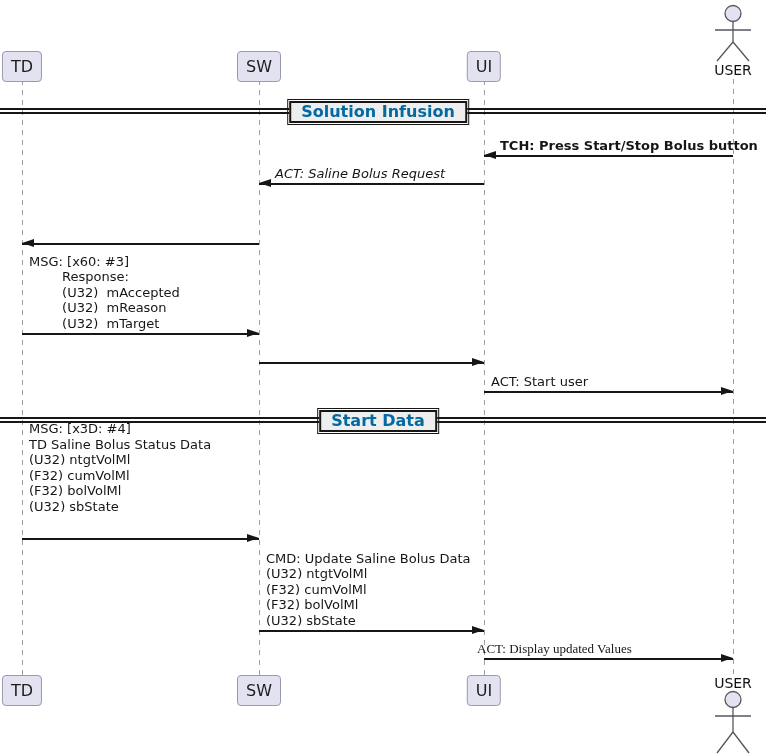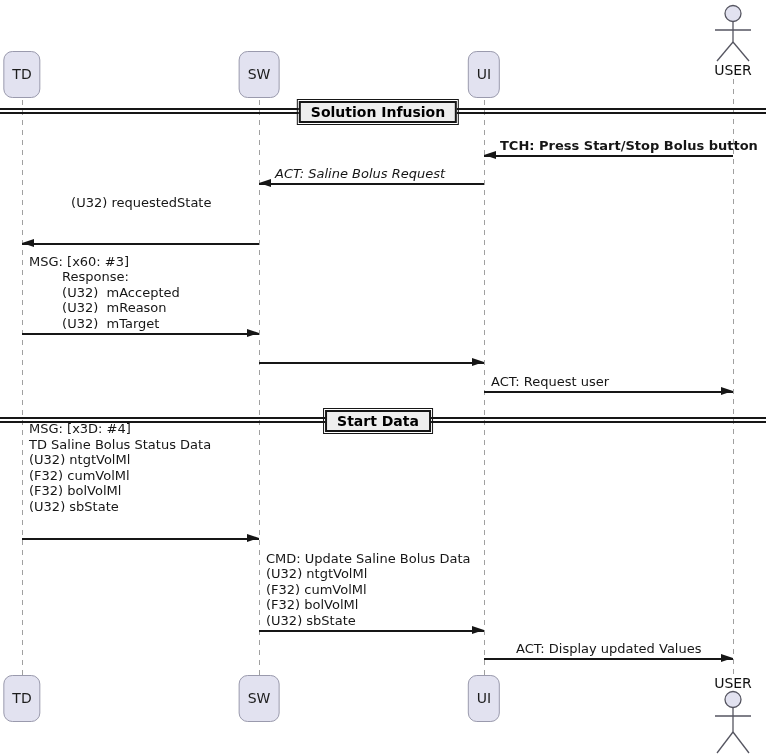--- a/index.html
+++ b/index.html
@@ -10,7 +10,7 @@
   }
   .lifeline{position:absolute;width:1px;background:repeating-linear-gradient(to bottom,var(--lifeline) 0 5px,transparent 5px 10px);}
   .pbox{position:absolute;transform:translateX(-50%);background:var(--pfill);border:1px solid var(--pborder);
-        border-radius:9px;padding:14px 8px;font-size:14px;line-height:17px;color:#1c1c1c;white-space:nowrap;}
+        border-radius:4px;padding:6px 8px;font-size:16px;line-height:17px;color:#1c1c1c;white-space:nowrap;}
   .actorlabel{position:absolute;transform:translateX(-50%);font-size:14px;line-height:15px;color:#111;white-space:nowrap;}
   .actorfig{position:absolute;}
   .divline{position:absolute;left:0;width:766px;height:2px;background:var(--line);}

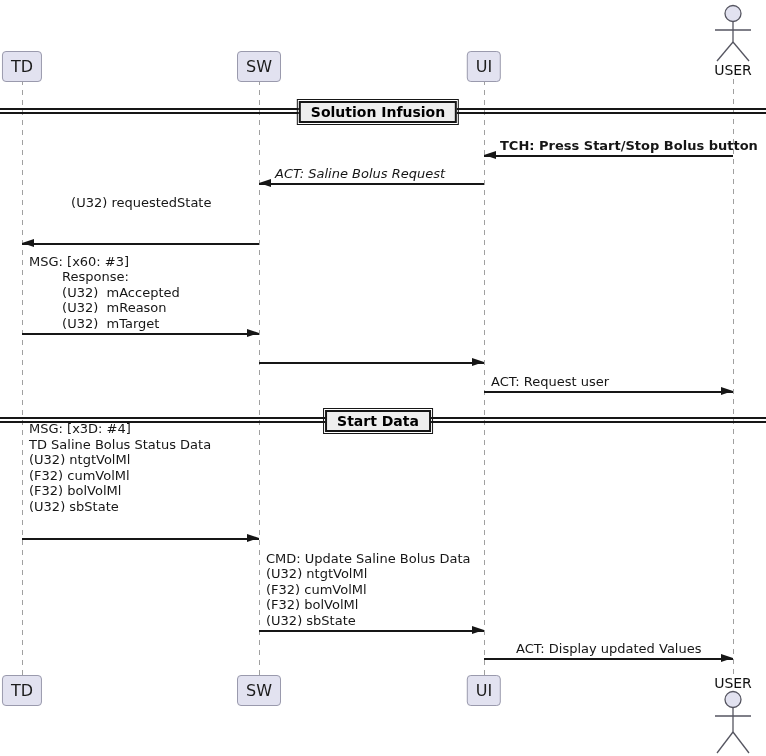--- a/index.html
+++ b/index.html
@@ -16,7 +16,7 @@
   .divline{position:absolute;left:0;width:766px;height:2px;background:var(--line);}
   .divbox{position:absolute;transform:translateX(-50%);background:var(--dfill);border:2px solid var(--line);
           outline:1px solid var(--line);outline-offset:1px;padding:1px 10px;font-weight:bold;
-          font-size:14px;line-height:16px;color:#000000;white-space:nowrap;}
+          font-size:16px;line-height:16px;color:#0369a1;white-space:nowrap;}
   .mline{position:absolute;height:1.5px;background:var(--line);}
   .mhead{position:absolute;width:0;height:0;border-top:4.5px solid transparent;border-bottom:4.5px solid transparent;border-left:12px solid var(--line);}
   .mhead.left{border-left:none;border-right:12px solid var(--line);}

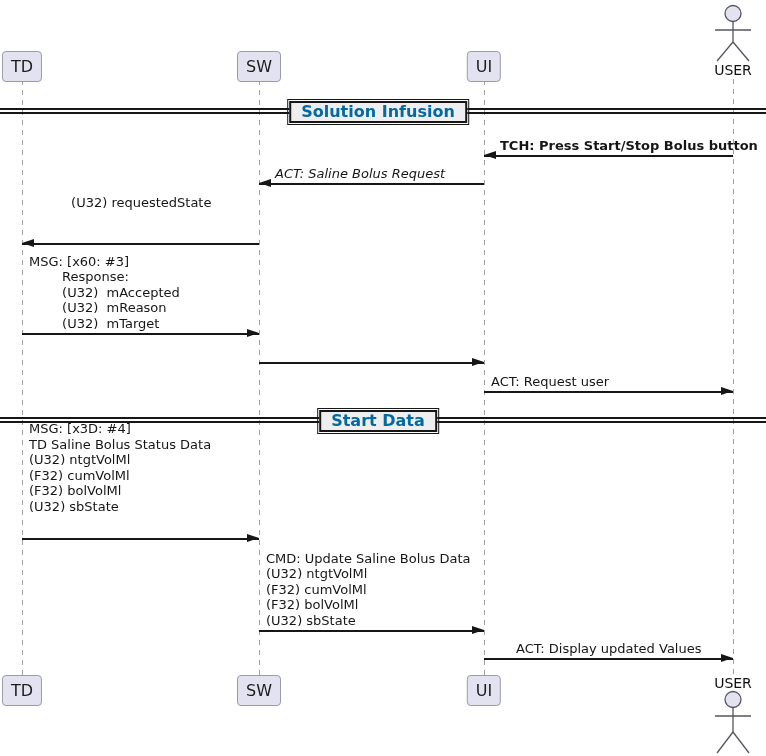--- a/index.html
+++ b/index.html
@@ -44,7 +44,7 @@
     <div class="mlabel" style="left: 275px; top: 165.5px; font-style: italic;"><div>ACT: Saline Bolus Request</div></div>
     <div class="mline" style="left: 22px; top: 243px; width: 237px;"></div>
     <div class="mhead left" style="top: 239.25px; left: 22px;"></div>
-    <div class="mlabel" style="left: 38px; top: 194.5px;"><div>        (U32) requestedState</div></div>
+    <div class="mlabel" style="left: 38px; top: 194.5px;"></div>
     <div class="mline" style="left: 22px; top: 333px; width: 237px;"></div>
     <div class="mhead" style="top: 329.25px; left: 247px;"></div>
     <div class="mlabel" style="left: 29px; top: 253.5px;"><div>MSG: [x60: #3]</div><div>        Response:</div><div>        (U32)  mAccepted</div><div>        (U32)  mReason</div><div>        (U32)  mTarget</div></div>

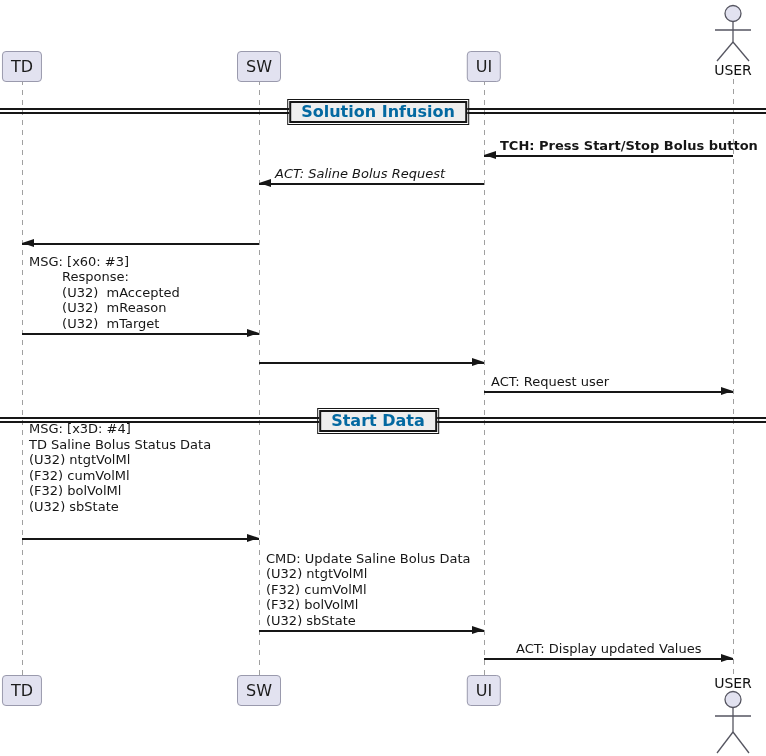--- a/index.html
+++ b/index.html
@@ -52,7 +52,7 @@
     <div class="mhead" style="top: 358.25px; left: 472px;"></div>
     <div class="mline" style="left: 484px; top: 391px; width: 249px;"></div>
     <div class="mhead" style="top: 387.25px; left: 721px;"></div>
-    <div class="mlabel" style="left: 491px; top: 373.5px;"><div>ACT: Request user</div></div>
+    <div class="mlabel" style="left: 491px; top: 373.5px;"><div>ACT: Start user</div></div>
     <div class="mline" style="left: 22px; top: 538px; width: 237px;"></div>
     <div class="mhead" style="top: 534.25px; left: 247px;"></div>
     <div class="mlabel" style="left: 29px; top: 421px;"><div>MSG: [x3D: #4]</div><div>TD Saline Bolus Status Data</div><div>(U32) ntgtVolMl</div><div>(F32) cumVolMl</div><div>(F32) bolVolMl</div><div>(U32) sbState</div></div>

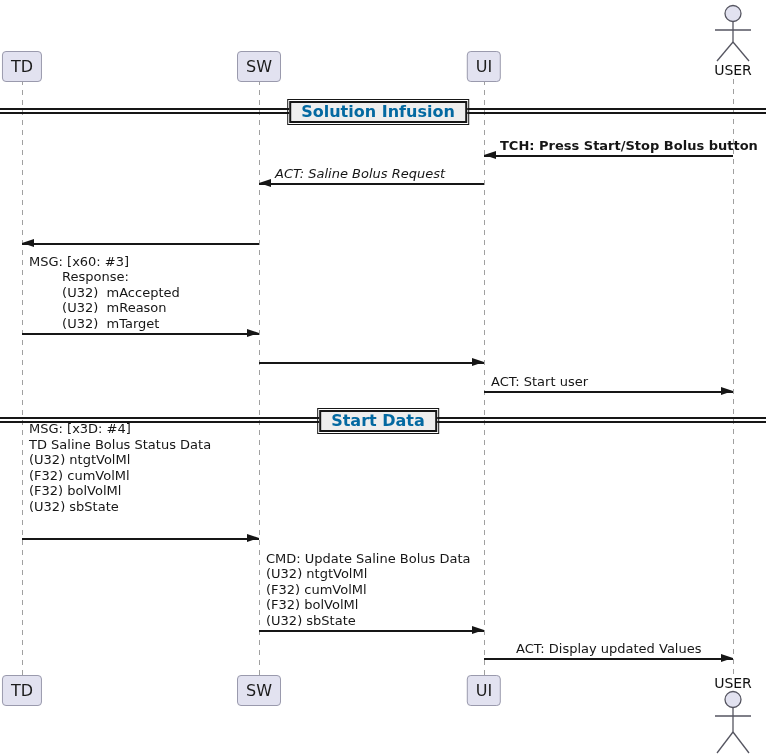--- a/index.html
+++ b/index.html
@@ -61,7 +61,7 @@
     <div class="mlabel" style="left: 266px; top: 550.5px;"><div>CMD: Update Saline Bolus Data</div><div>(U32) ntgtVolMl</div><div>(F32) cumVolMl</div><div>(F32) bolVolMl</div><div>(U32) sbState</div></div>
     <div class="mline" style="left: 484px; top: 658px; width: 249px;"></div>
     <div class="mhead" style="top: 654.25px; left: 721px;"></div>
-    <div class="mlabel" style="left: 516px; top: 640.5px;"><div>ACT: Display updated Values</div></div>
+    <div class="mlabel" style="left: 477px; top: 640.5px; font-family: Liberation Serif, serif;"><div>ACT: Display updated Values</div></div>
     <div class="pbox" style="left: 22px; top: 51px;">TD</div>
     <div class="pbox" style="left: 22px; top: 675px;">TD</div>
     <div class="pbox" style="left: 259px; top: 51px;">SW</div>

